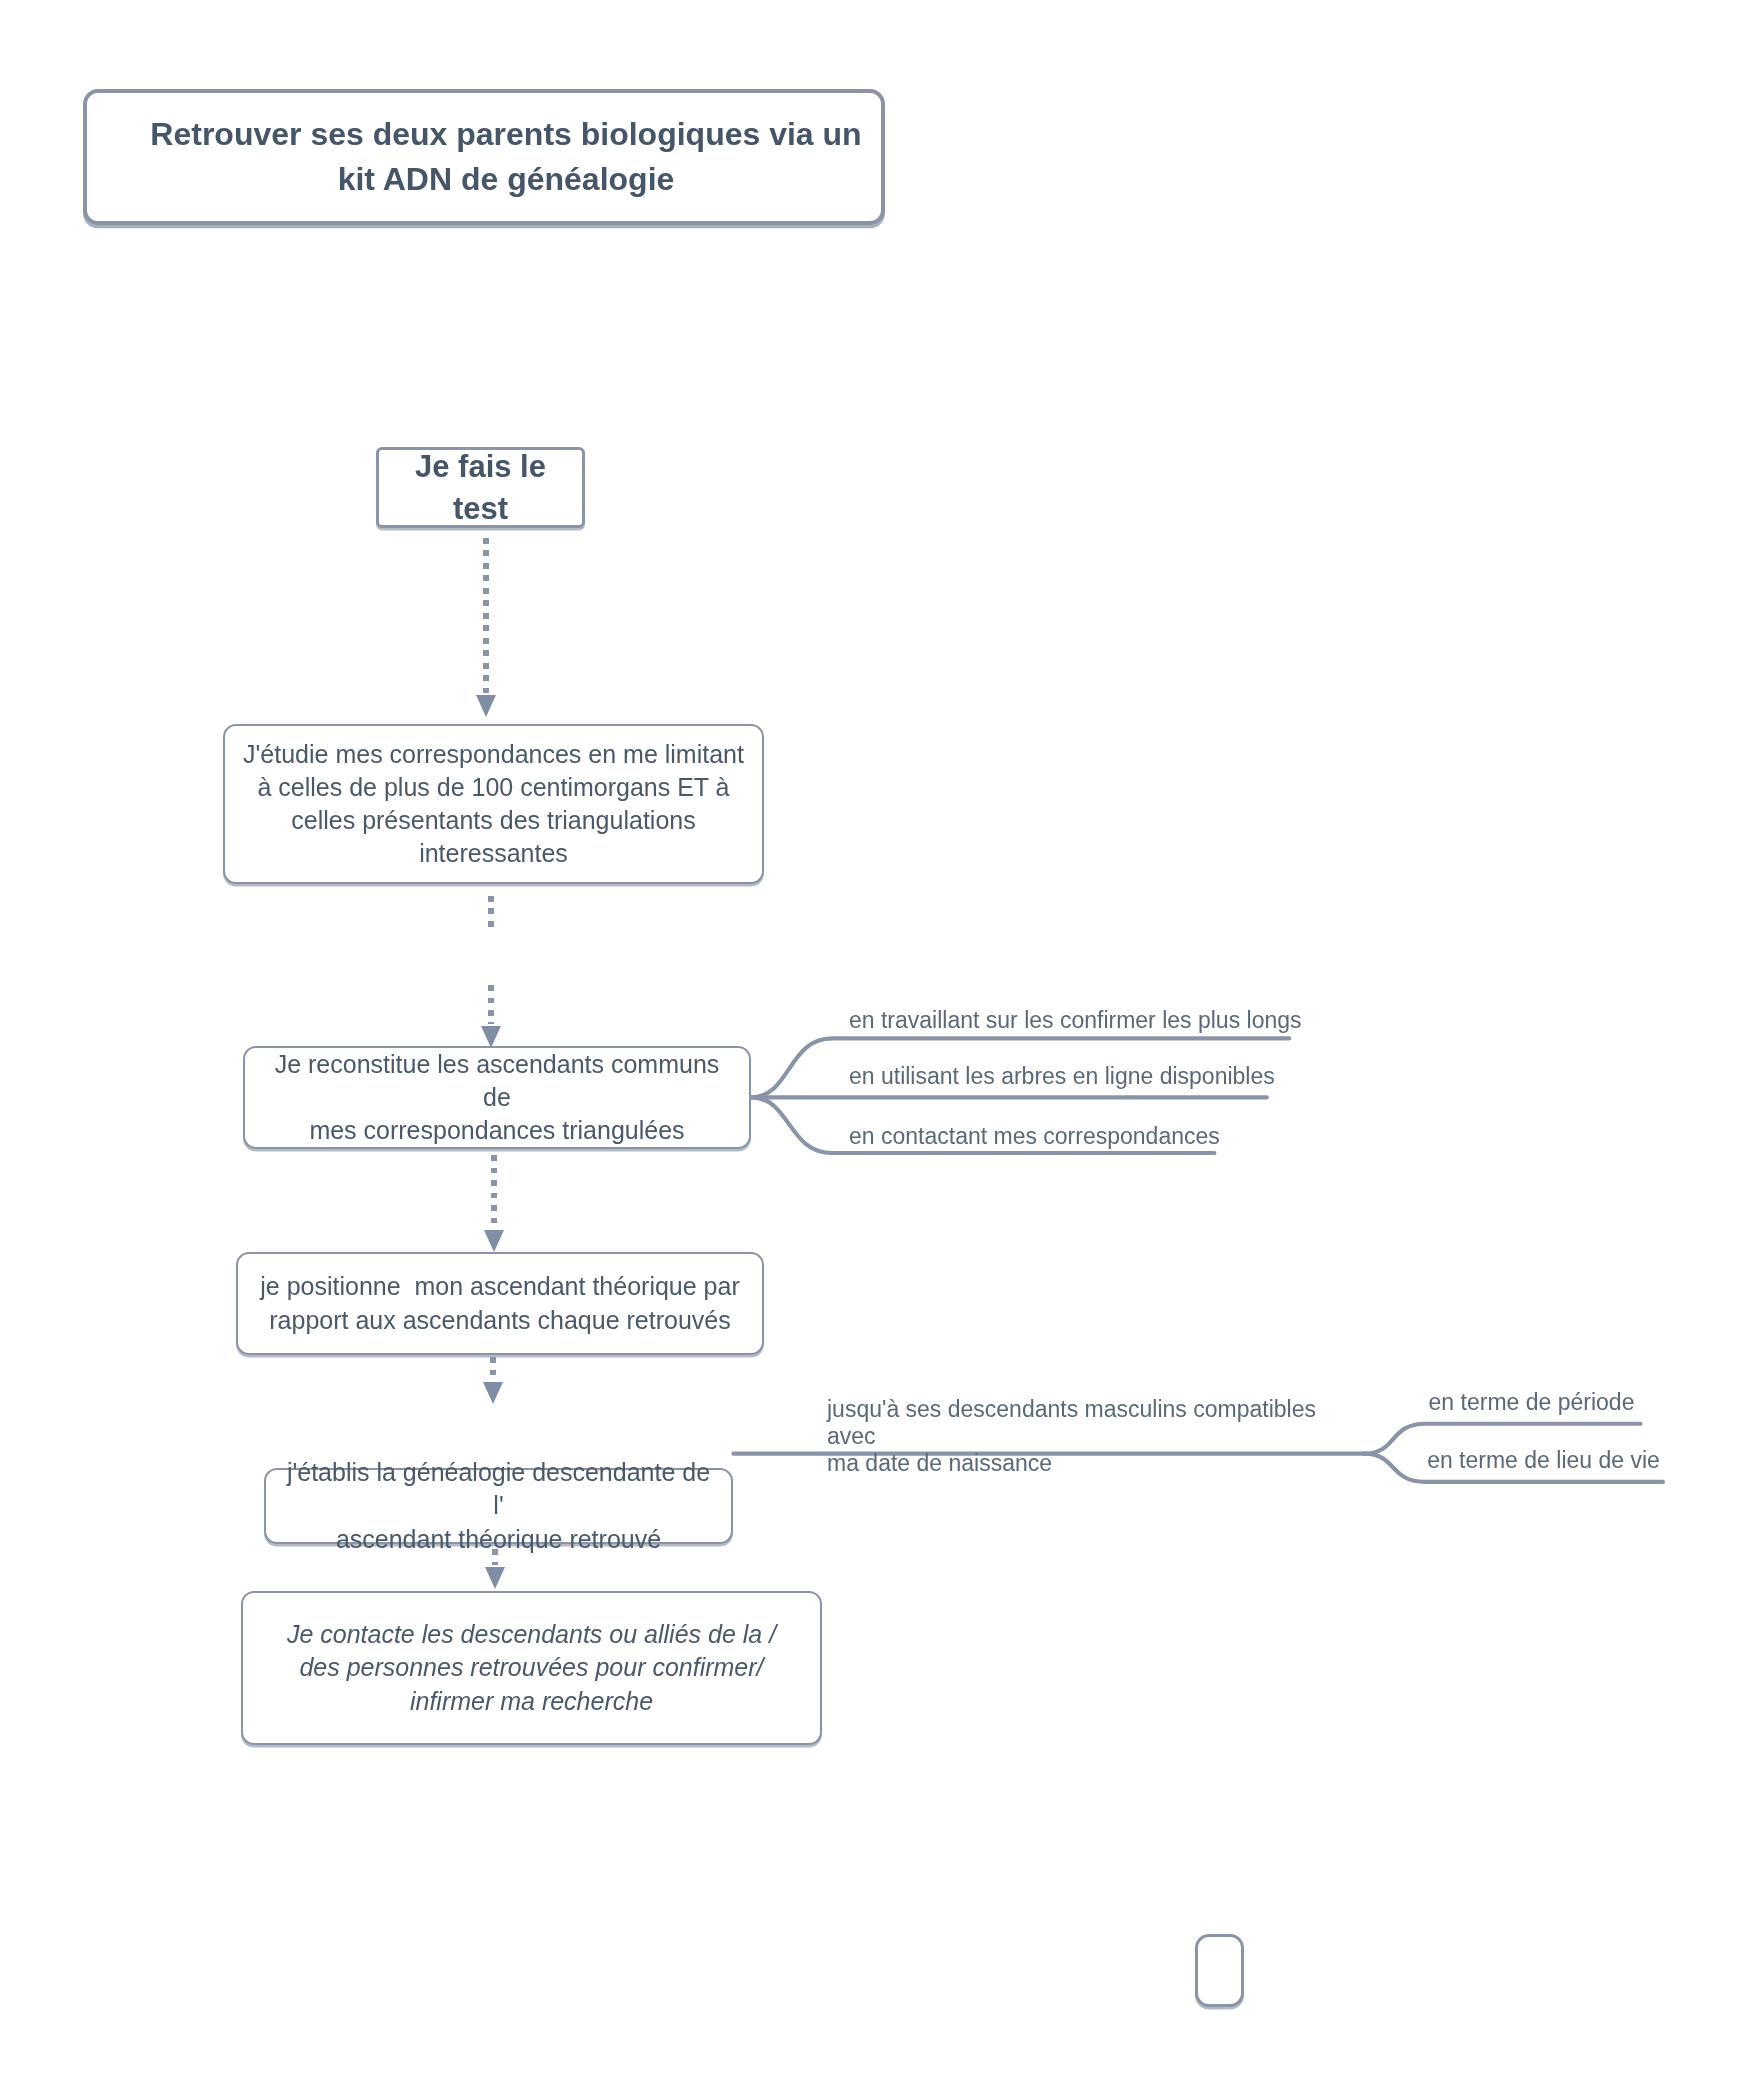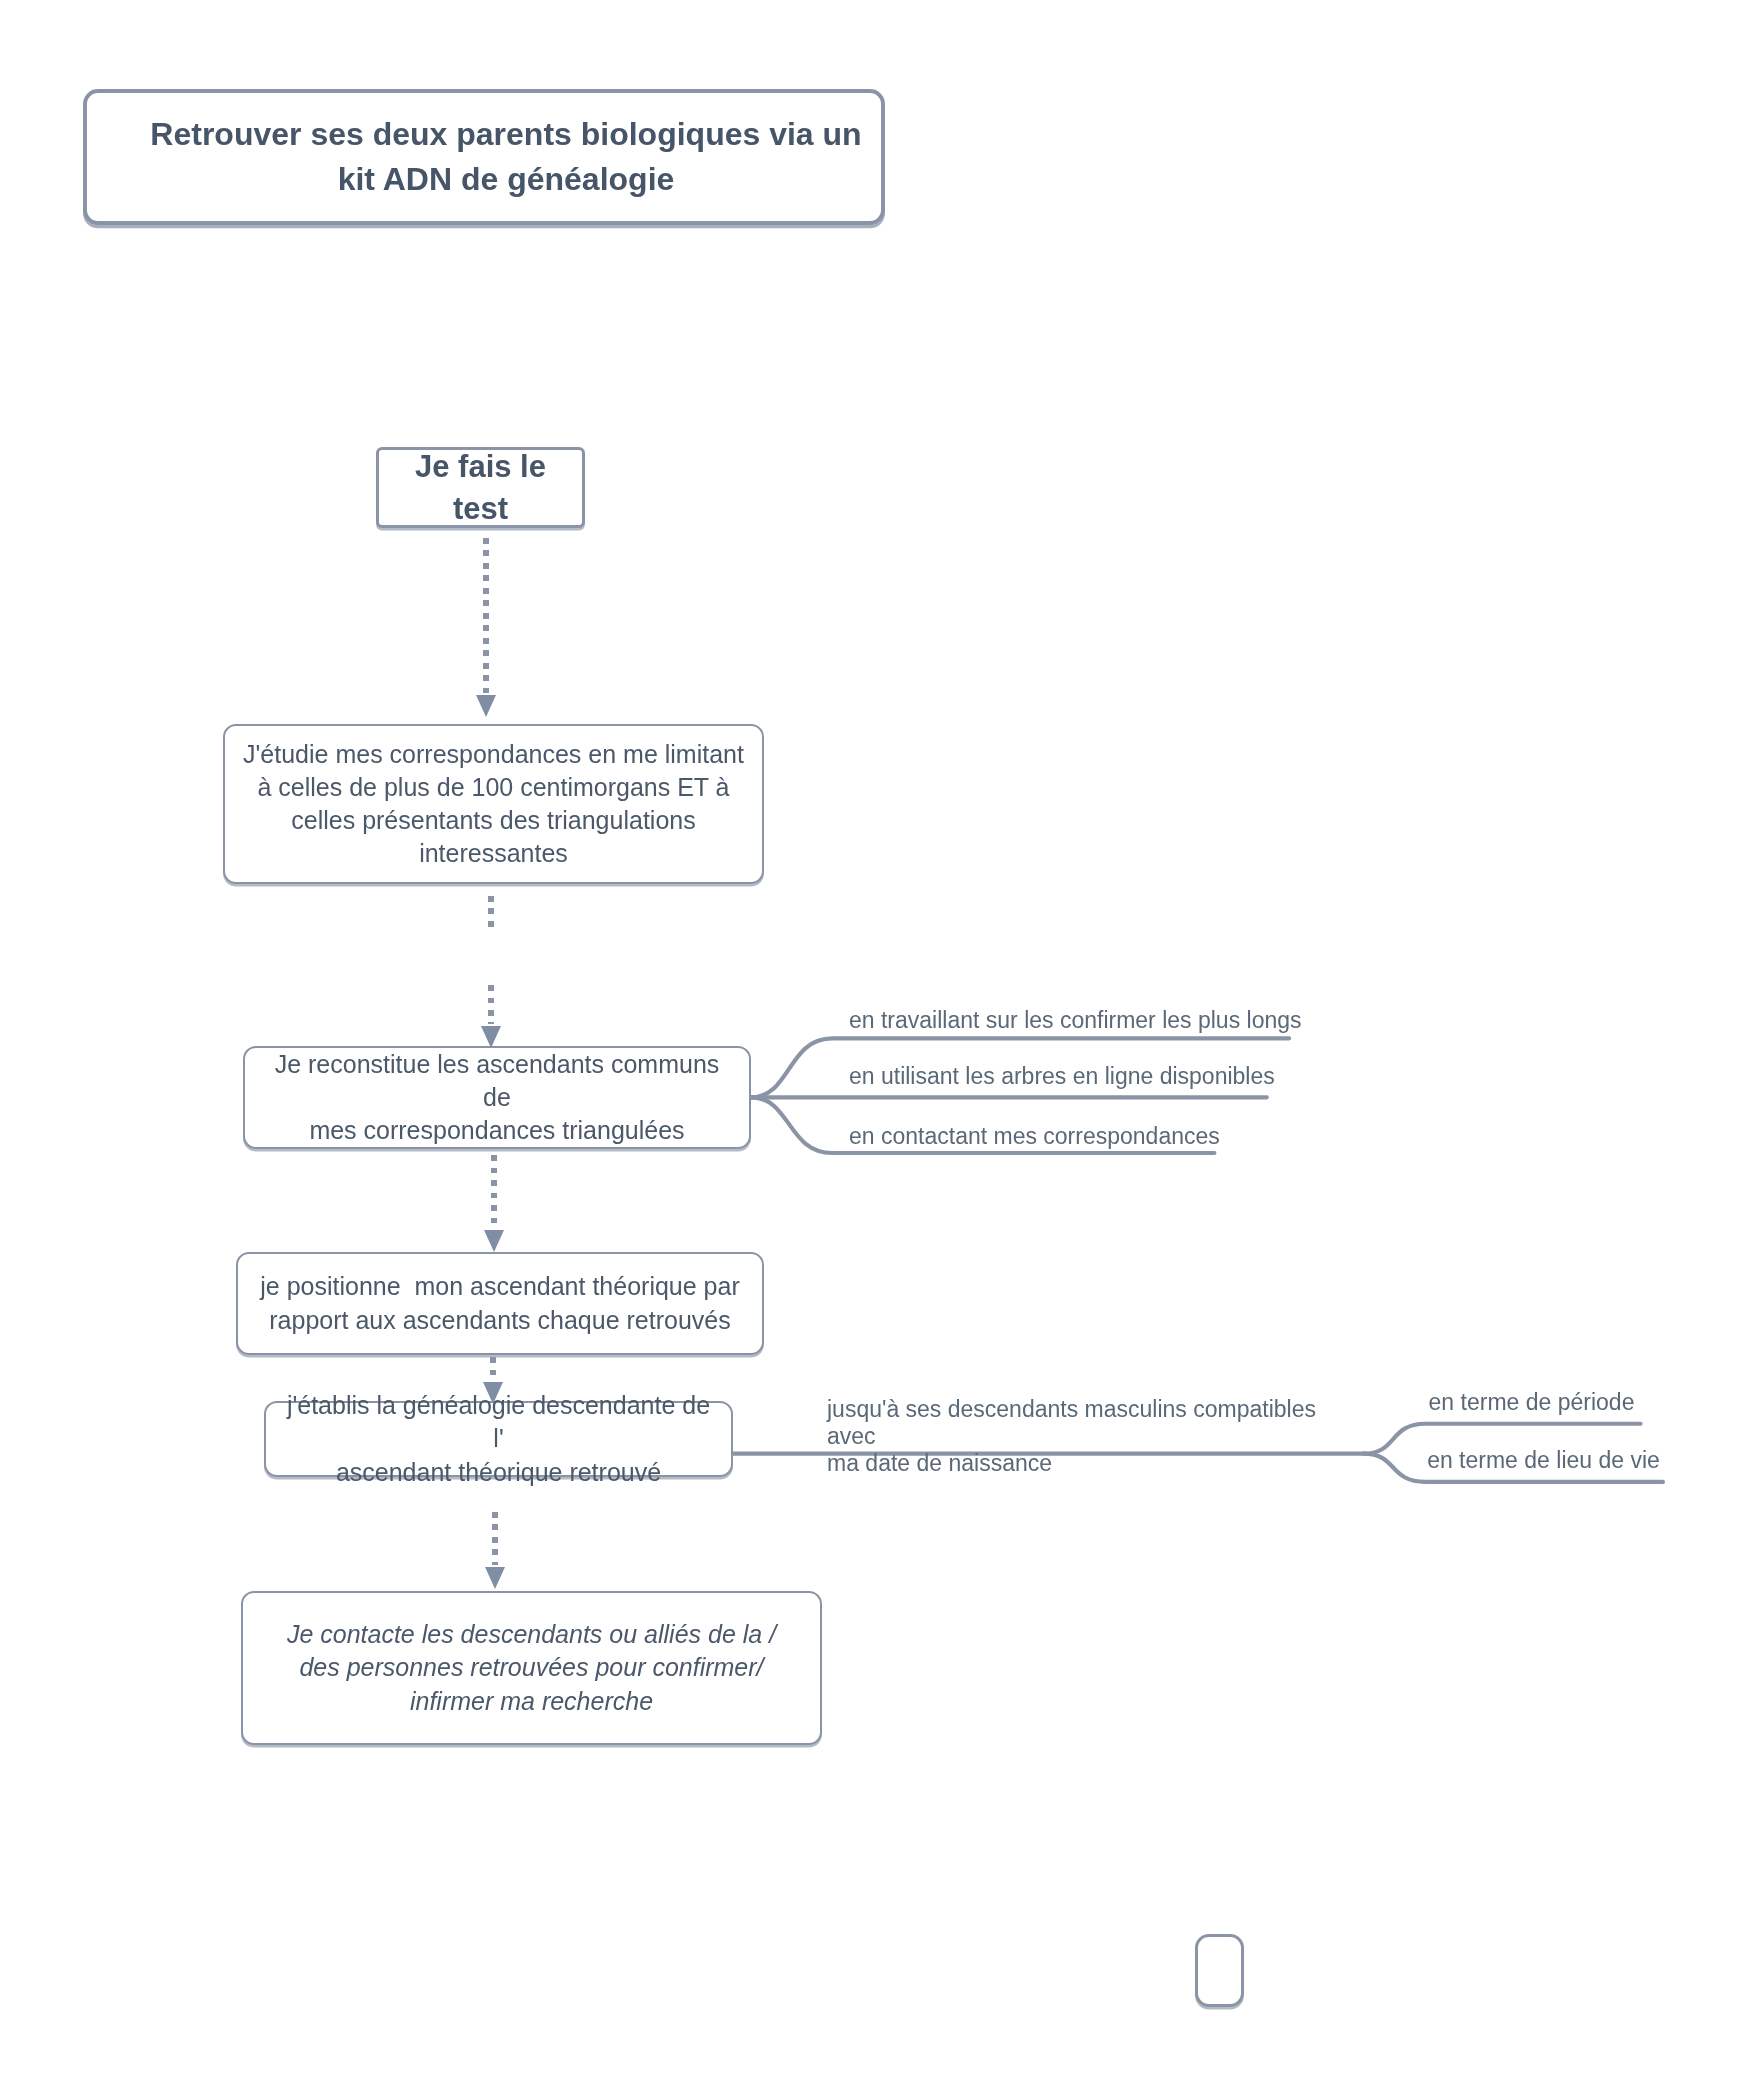--- a/index.html
+++ b/index.html
@@ -28,7 +28,7 @@
   #box2{left:223px;top:724px;width:541px;height:160px;}
   #box3{left:243px;top:1046px;width:508px;height:103px;}
   #box4{left:236px;top:1252px;width:528px;height:103px;}
-  #box5{left:264px;top:1401px;width:469px;height:76px;}
+  #box5{left:264px;top:1468px;width:469px;height:76px;}
   #box6{left:241px;top:1591px;width:581px;height:154px;font-style:italic;}
   #miniBox{left:1195px;top:1934px;width:49px;height:73px;border-width:3.3px;border-radius:14px;}
 

